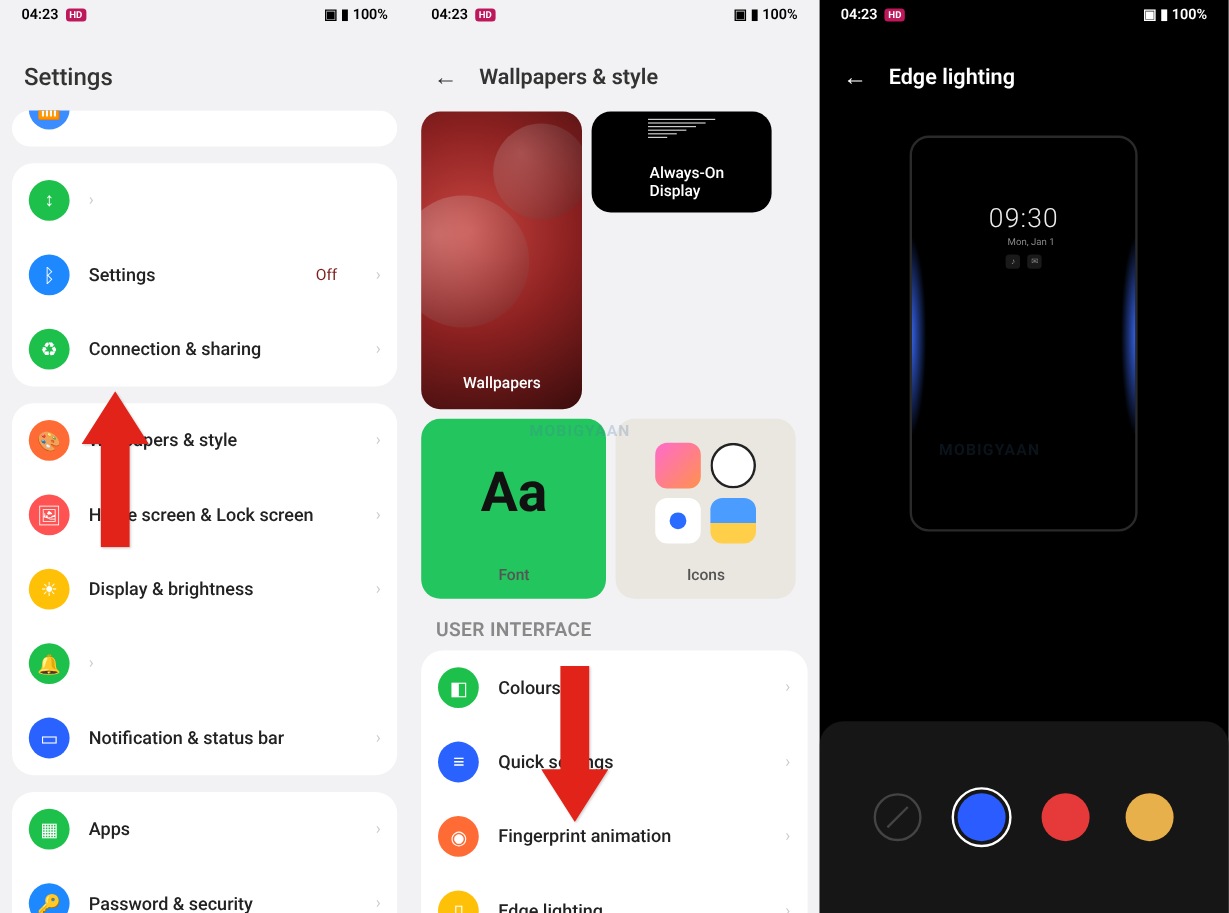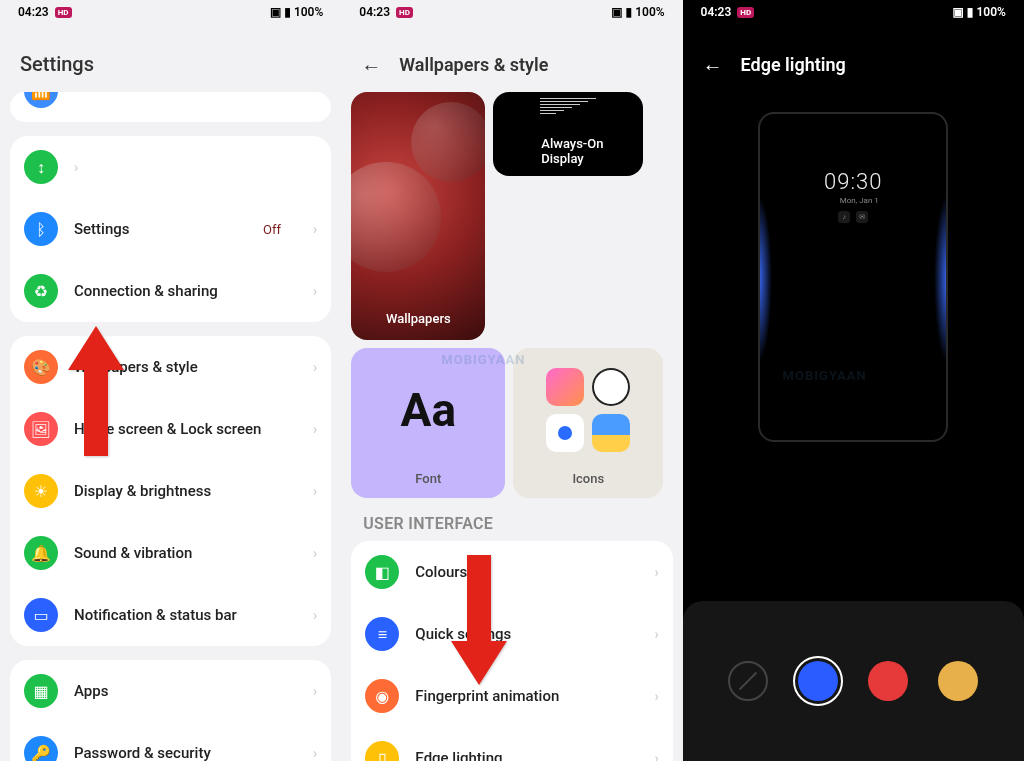--- a/index.html
+++ b/index.html
@@ -42,7 +42,7 @@
   .tile-themes { width: 150px; height: 156px; background: #d8dff5; color: #333; padding-bottom: 12px; }
   .themes-stack { position: relative; width: 56px; height: 44px; margin-top: 22px; }
   .themes-stack .layer { position: absolute; width: 56px; height: 28px; border-radius: 6px; transform: skewY(-18deg) scaleY(0.55); }
-  .tile-font { width: 154px; height: 150px; background: #c4b5fd; color: #555; padding-bottom: 12px; text-align: right; }
+  .tile-font { width: 154px; height: 150px; background: #22c55e; color: #555; padding-bottom: 12px; text-align: right; }
   .tile-font-aa { font-size: 46px; font-weight: 700; color: #111; position: absolute; top: 35px; }
   .tile-icons { width: 150px; height: 150px; background: #eae6e0; color: #555; padding-bottom: 12px; }
   .icons-grid { position: absolute; top: 20px; display: grid; grid-template-columns: 1fr 1fr; gap: 8px; }

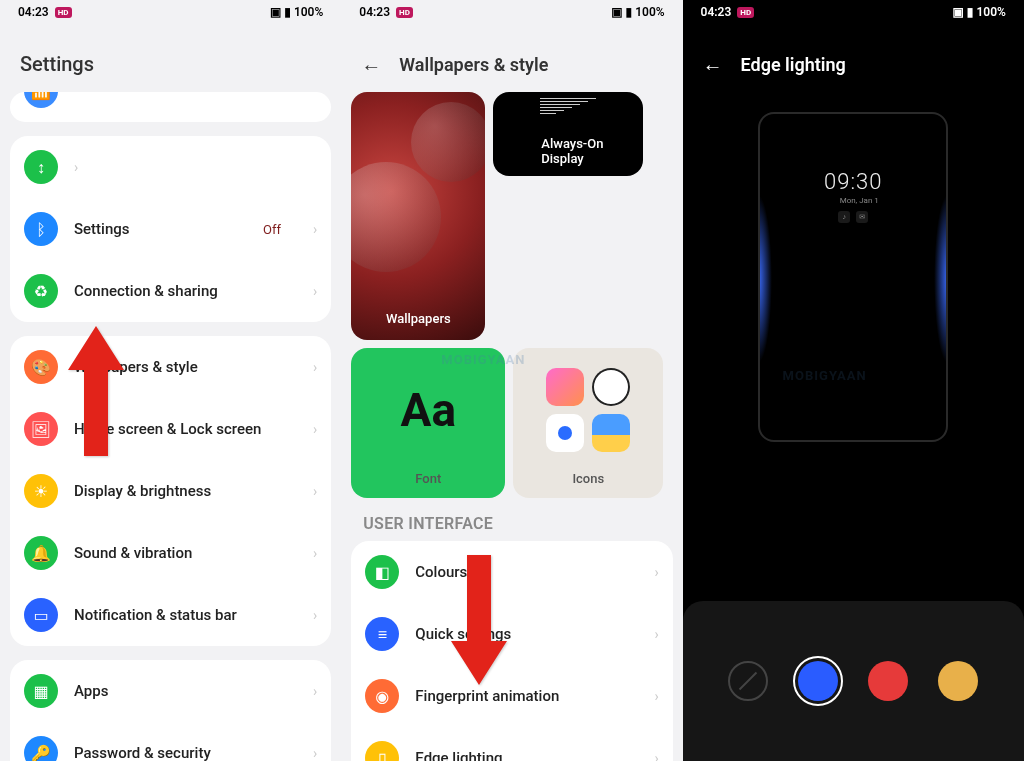--- a/index.html
+++ b/index.html
@@ -132,7 +132,6 @@
       </div>
       <div class="settings-row">
         <div class="settings-icon" style="background:#1cc04a;color:#fff;">🔔</div>
-        <div class="settings-label">Sound &amp; vibration</div>
         <span class="chevron">›</span>
       </div>
       <div class="settings-row">

